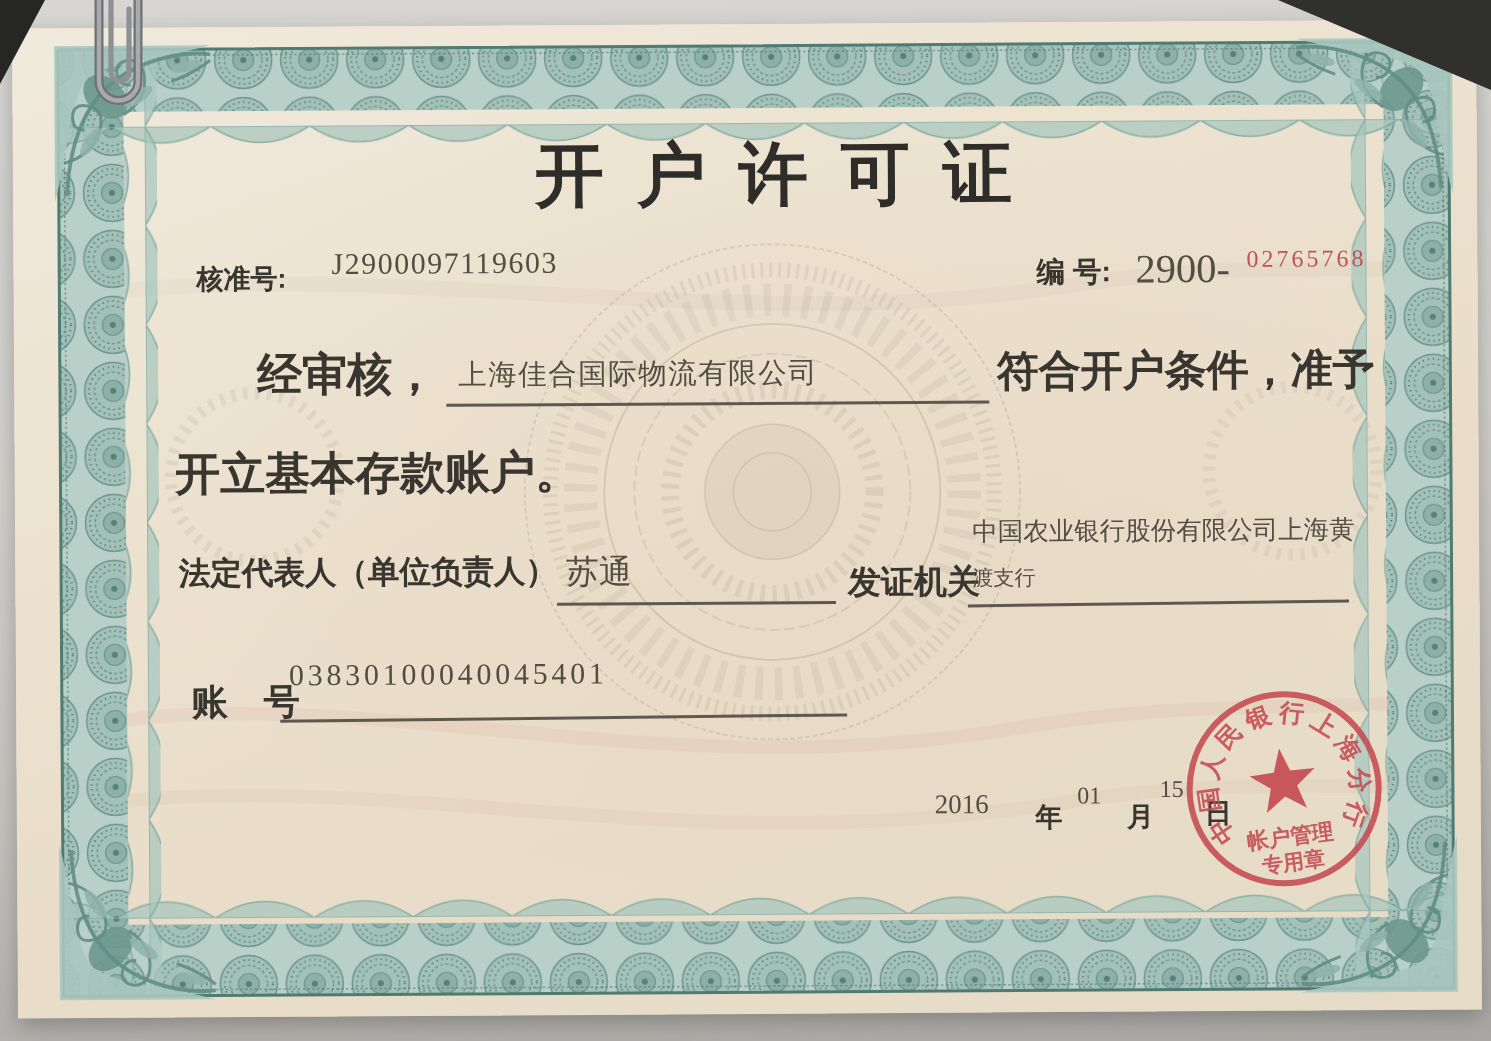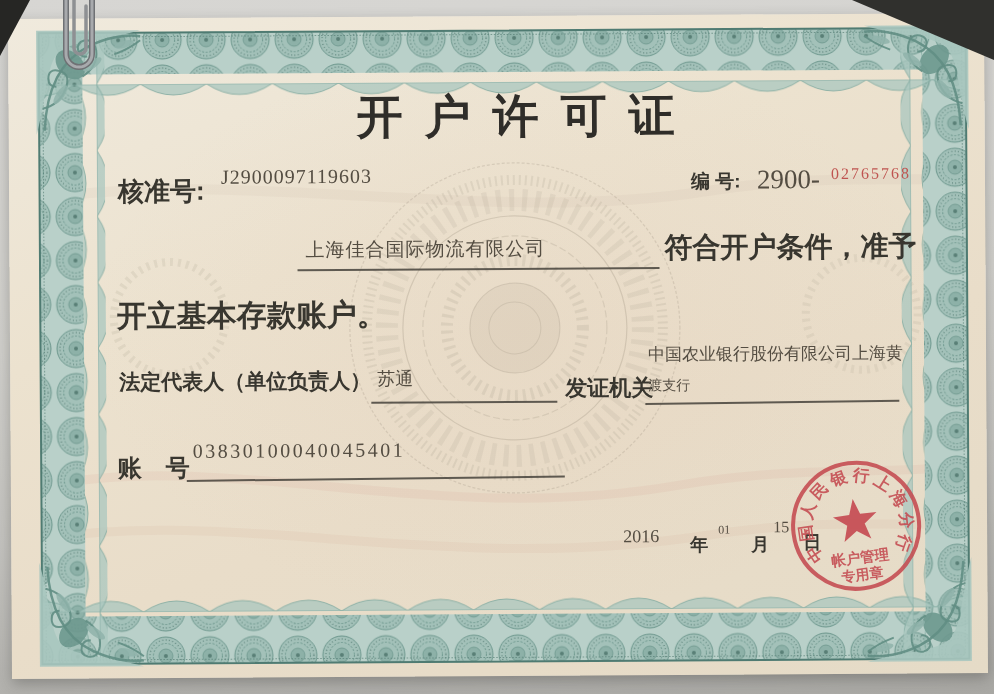--- a/index.html
+++ b/index.html
@@ -106,7 +106,7 @@
 
     <div class="abs title" style="left:292px;top:70px;width:430px;">开户许可证</div>
 
-    <span class="abs lbl" style="left:109px;top:156px;font-size:26px;">核准号:</span>
+    <span class="abs lbl" style="left:122px;top:156px;font-size:18px;">核准号:</span>
     <span class="abs val" style="left:200px;top:148px;font-size:20px;letter-spacing:1px;margin-left:12px;">J2900097119603</span>
 
     <span class="abs lbl" style="left:682px;top:154px;font-size:19px;text-align:center;">编 号:</span>

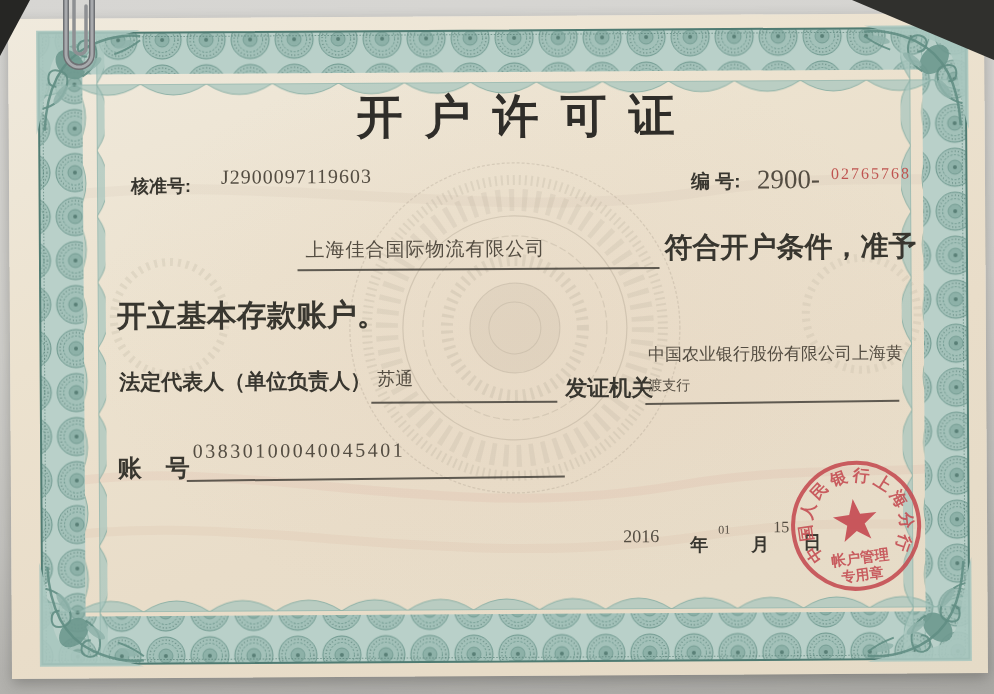--- a/index.html
+++ b/index.html
@@ -113,6 +113,7 @@
     <span class="abs val" style="left:748px;top:150px;font-size:27px;">2900-</span>
     <span class="abs val red" style="left:822px;top:151px;font-size:16px;letter-spacing:2px;">02765768</span>
 
+    <span class="abs lbl" style="left:162px;top:212px;font-size:30px;">经审核，</span>
     <span class="abs val" style="left:296px;top:220px;font-size:19px;letter-spacing:1px;">上海佳合国际物流有限公司</span>
     <div class="uline" style="left:288px;top:252px;width:362px;"></div>
     <span class="abs lbl" style="left:655px;top:214px;font-size:28px;">符合开户条件，准予</span>

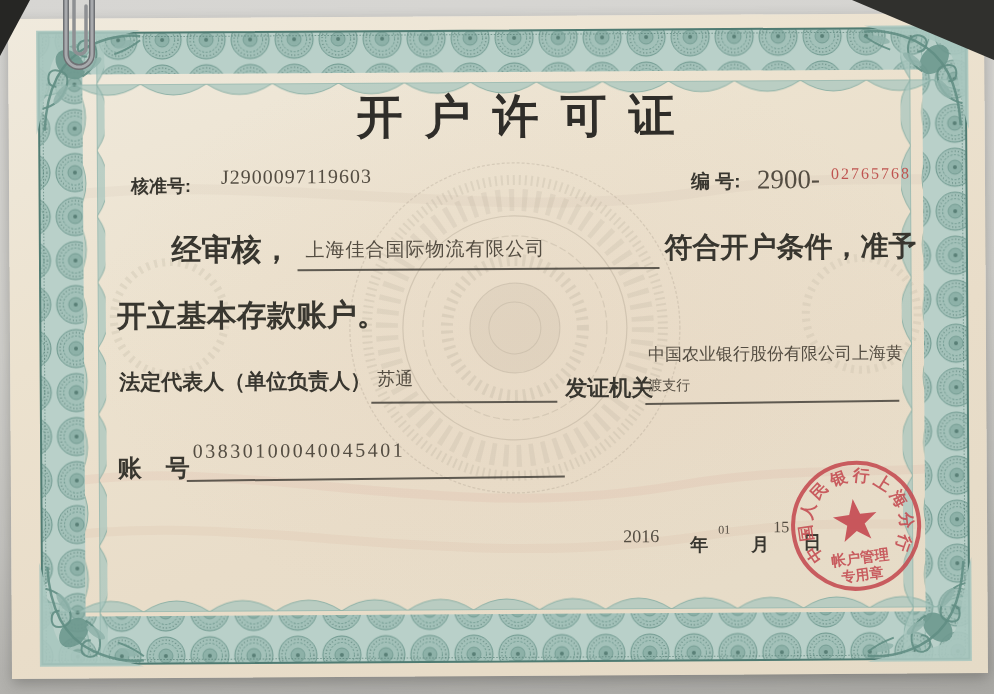--- a/index.html
+++ b/index.html
@@ -120,7 +120,7 @@
     <span class="abs lbl" style="left:107px;top:278px;font-size:30px;">开立基本存款账户。</span>
 
     <span class="abs lbl" style="left:109px;top:350px;font-size:21px;">法定代表人（单位负责人）</span>
-    <span class="abs val" style="left:367px;top:350px;font-size:18px;">苏通</span>
+    <span class="abs val" style="left:367px;top:350px;font-size:22px;">苏通</span>
     <div class="uline" style="left:361px;top:385px;width:186px;"></div>
 
     <span class="abs lbl" style="left:555px;top:358px;font-size:22px;">发证机关</span>

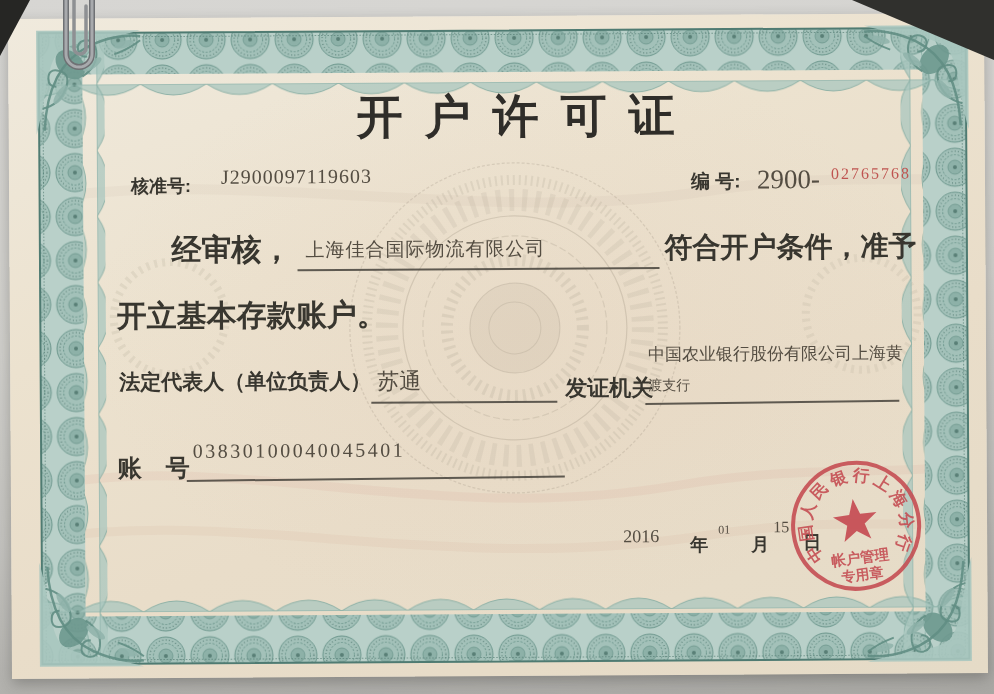--- a/index.html
+++ b/index.html
@@ -128,7 +128,7 @@
     <span class="abs val" style="left:638px;top:352px;font-size:14px;margin-top:10px;">渡支行</span>
     <div class="uline" style="left:635px;top:387px;width:254px;transform:rotate(-0.4deg);"></div>
 
-    <span class="abs lbl" style="left:107px;top:434px;font-size:24px;">账　号</span>
+    <span class="abs lbl" style="left:117px;top:434px;font-size:24px;">账　号</span>
     <span class="abs val" style="left:182px;top:422px;font-size:20px;letter-spacing:2.5px;">03830100040045401</span>
     <div class="uline" style="left:176px;top:461px;width:378px;transform:rotate(-0.3deg);"></div>
 

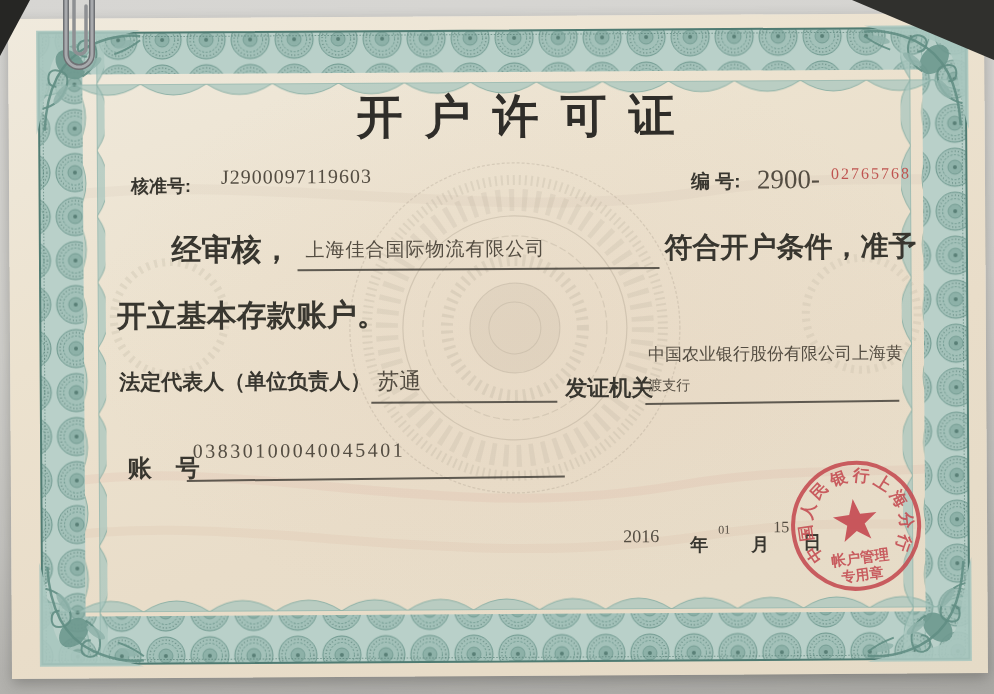--- a/index.html
+++ b/index.html
@@ -134,7 +134,7 @@
 
     <span class="abs val" style="left:612px;top:511px;font-size:18px;text-align:center;">2016</span>
     <span class="abs lbl" style="left:679px;top:518px;font-size:18px;font-weight:600;">年</span>
-    <span class="abs val" style="left:707px;top:508px;font-size:12px;">01</span>
+    <span class="abs val" style="left:707px;top:508px;font-size:16px;">01</span>
     <span class="abs lbl" style="left:740px;top:518px;font-size:18px;font-weight:600;">月</span>
     <span class="abs val" style="left:762px;top:504px;font-size:16px;">15</span>
     <span class="abs lbl" style="left:792px;top:516px;font-size:18px;font-weight:600;">日</span>

